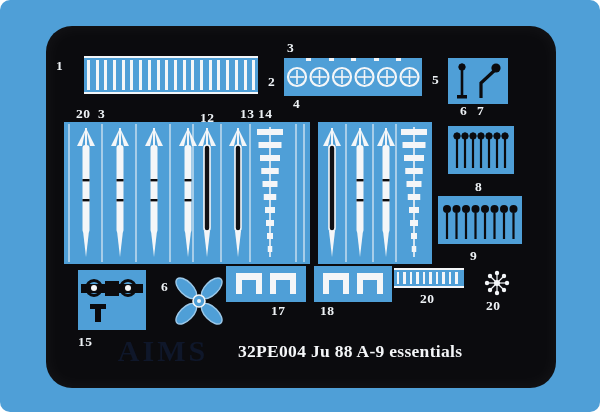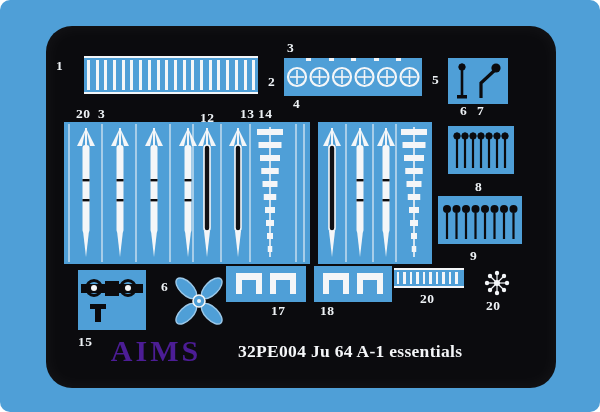--- a/index.html
+++ b/index.html
@@ -31,8 +31,8 @@
     background:repeating-linear-gradient(90deg, #f4f6f8 0 2.4px, transparent 2.4px 6.5px);
   }
   #brand {
-    position:absolute; left:89px; top:334px; width:134px; text-align:center;
-    color:#4c1d95; font:bold 30px "Liberation Serif", serif; letter-spacing:3px;
+    position:absolute; left:96px; top:334px; width:134px; text-align:center;
+    color:#0f172a; font:bold 30px "Liberation Serif", serif; letter-spacing:3px;
   }
   #product-title {
     position:absolute; left:238px; top:341px; width:280px;

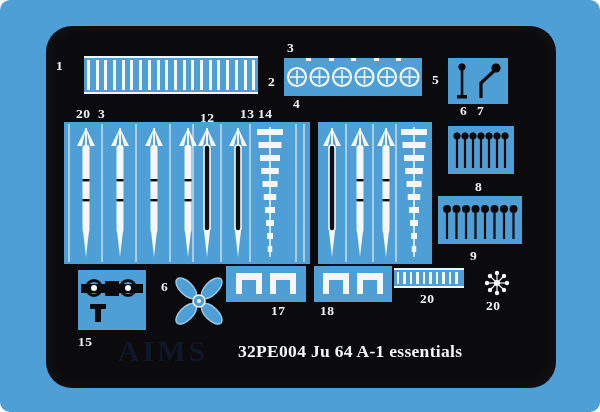--- a/index.html
+++ b/index.html
@@ -306,7 +306,7 @@
   </svg>
 
   <div id="brand">AIMS</div>
-  <div id="product-title">32PE004 Ju 64 A-1 essentials</div>
+  <div id="product-title">32PE004 Ju 88 A-9 essentials</div>
 </div>
 
 </body></html>

